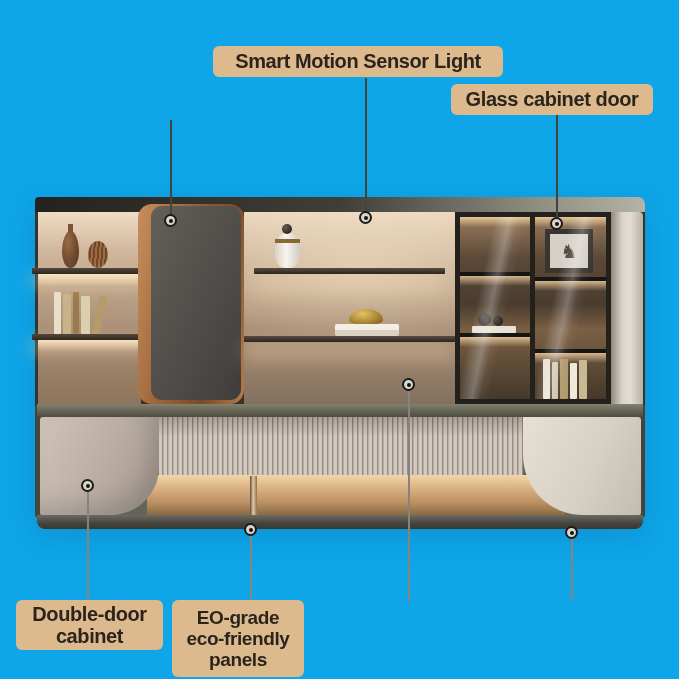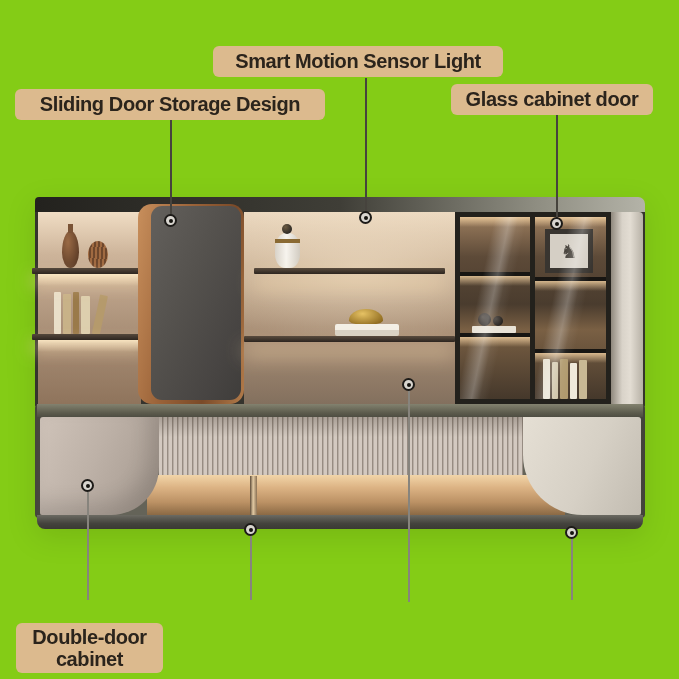--- a/index.html
+++ b/index.html
@@ -3,7 +3,7 @@
 <meta charset="utf-8">
 <style>
   html,body{margin:0;padding:0;background:#e0dfdd;}
-  .canvas{position:relative;width:679px;height:679px;background:#84cc16;
+  .canvas{position:relative;width:679px;height:679px;background:#0ea5e9;
           font-family:"Liberation Sans",sans-serif;overflow:hidden;}
 
   

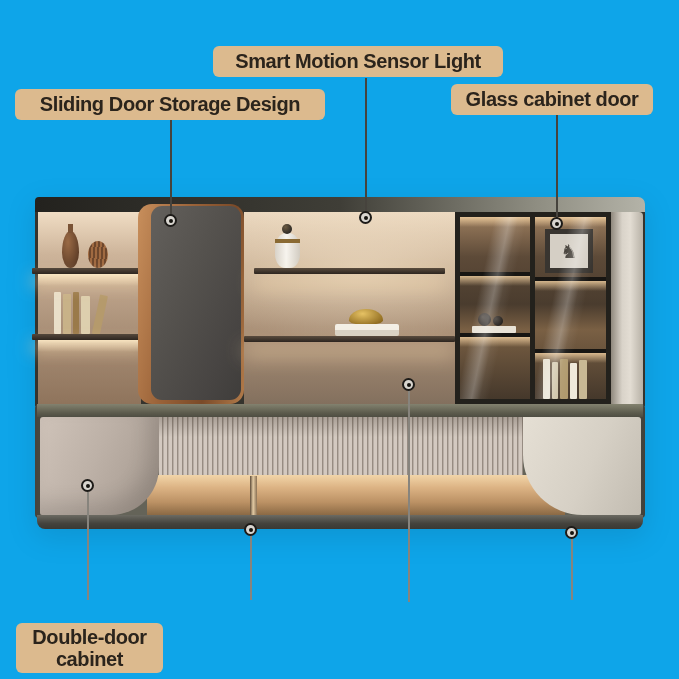--- a/index.html
+++ b/index.html
@@ -248,7 +248,6 @@
   <div class="marker mk-base"></div>
 
   <div class="callout-label lbl-smart">Smart Motion Sensor Light</div>
-  <div class="callout-label lbl-sliding">Sliding Door Storage Design</div>
   <div class="callout-label lbl-glass">Glass cabinet door</div>
   <div class="callout-label lbl-double">Double-door cabinet</div>
 

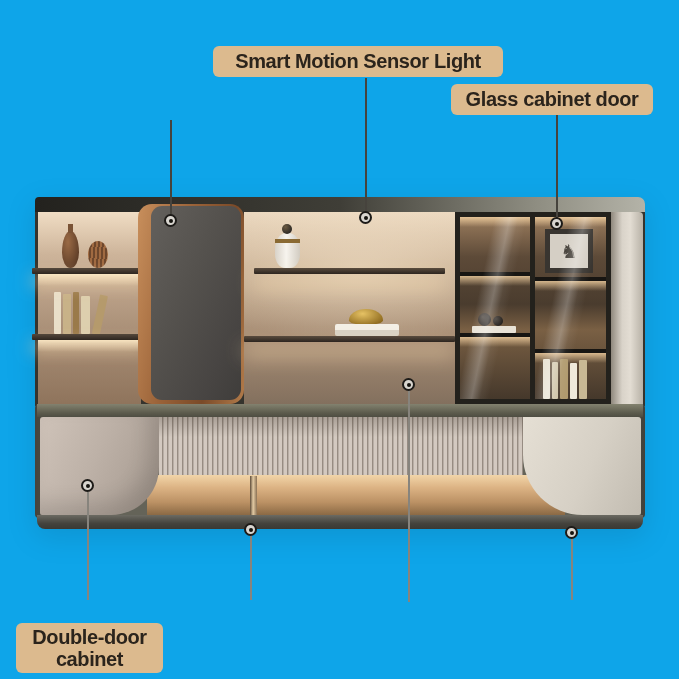--- a/index.html
+++ b/index.html
@@ -22,7 +22,7 @@
   .lbl-smart{left:213px;top:46px;width:290px;height:31px;}
   .lbl-sliding{left:15px;top:89px;width:310px;height:31px;}
   .lbl-glass{left:451px;top:84px;width:202px;height:31px;text-align:center;}
-  .lbl-double{left:16px;top:600px;width:147px;height:50px;margin-top:23px;}
+  .lbl-double{left:16px;top:600px;width:147px;height:50px;}
   .lbl-eo{left:172px;top:600px;width:132px;height:77px;font-size:19px;}
   .lbl-open{left:335px;top:601px;width:153px;height:30px;}
   .lbl-base{left:498px;top:600px;width:147px;height:52px;}

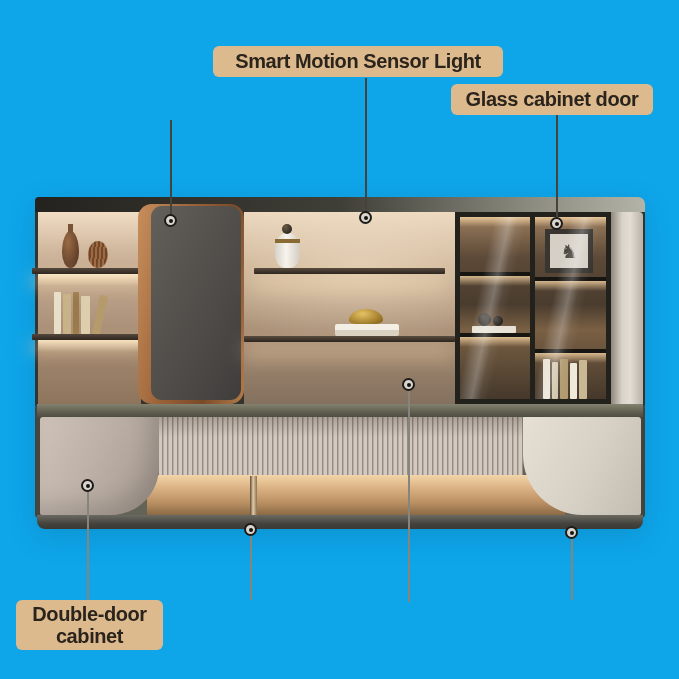--- a/index.html
+++ b/index.html
@@ -250,6 +250,7 @@
   <div class="callout-label lbl-smart">Smart Motion Sensor Light</div>
   <div class="callout-label lbl-glass">Glass cabinet door</div>
   <div class="callout-label lbl-double">Double-door cabinet</div>
+  <div class="callout-label lbl-eo">EO-grade eco-friendly panels</div>
 
 </div>
 

